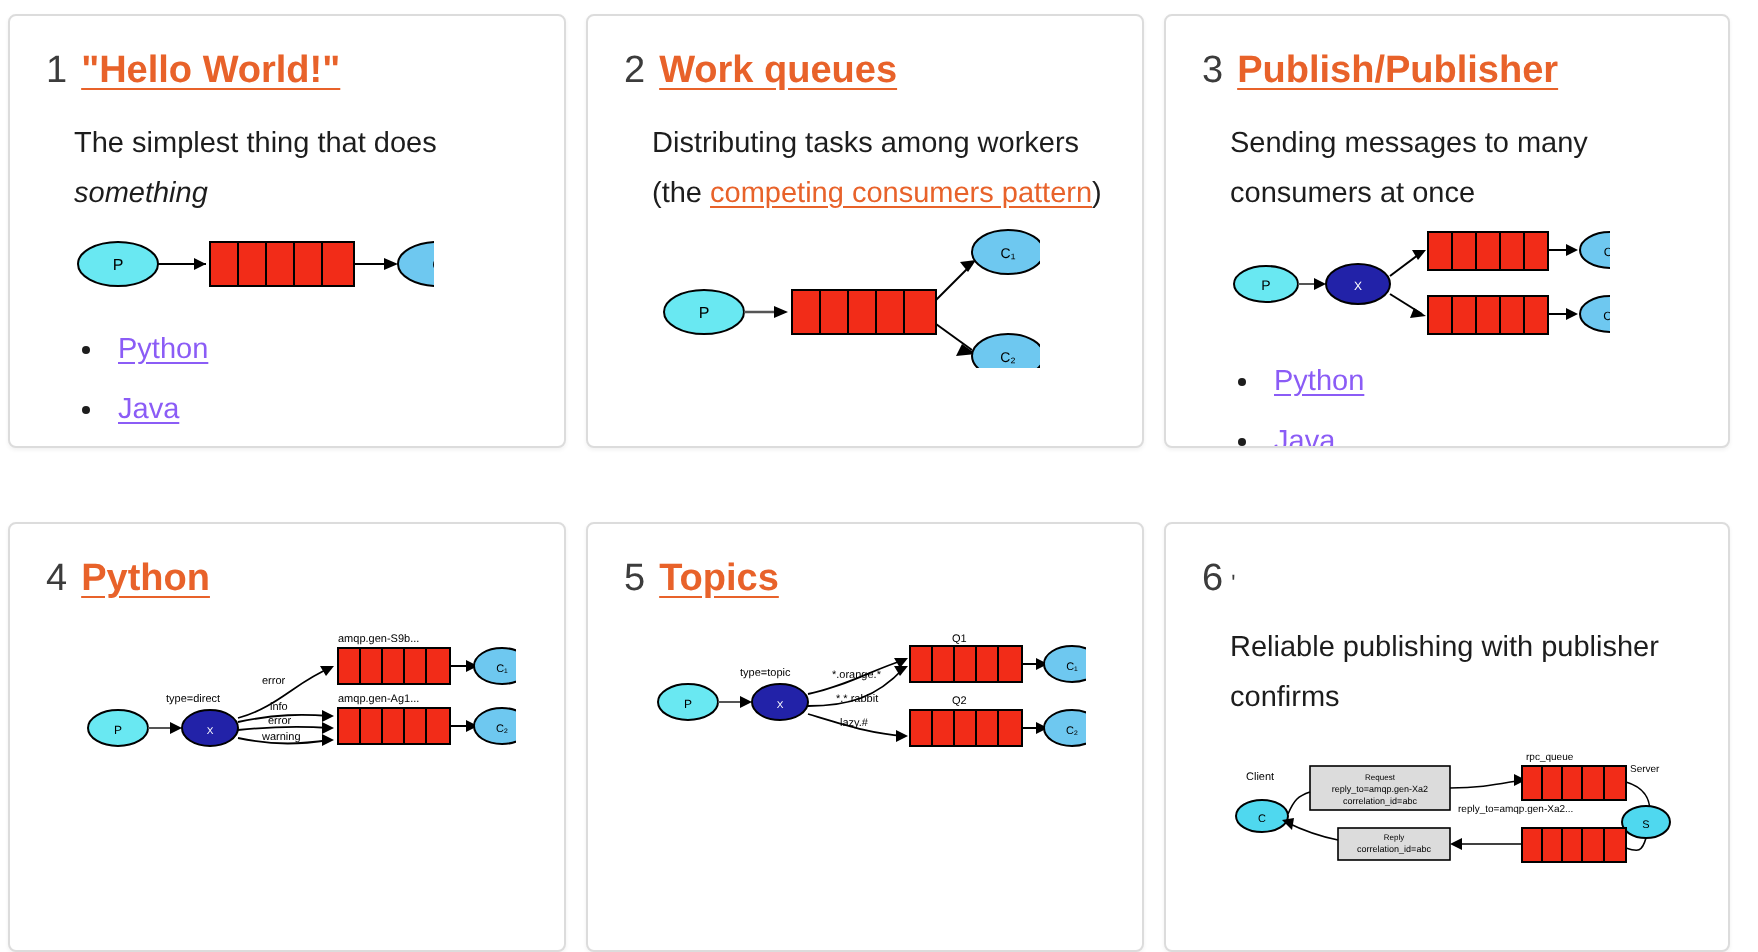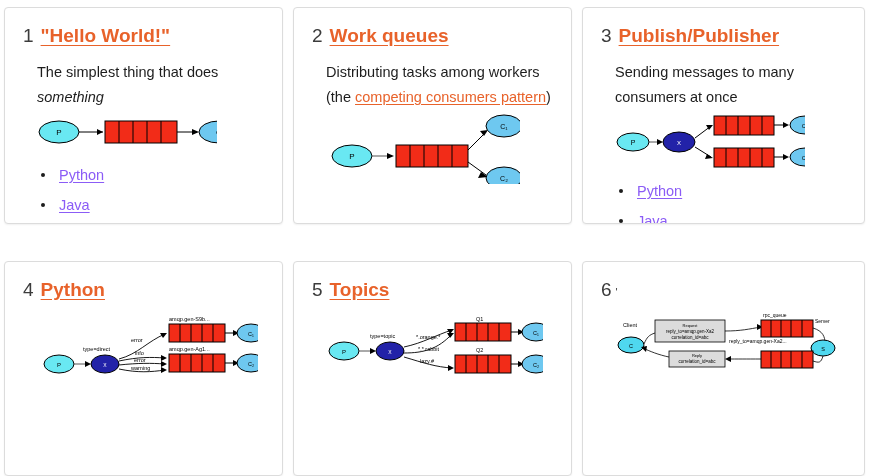--- a/index.html
+++ b/index.html
@@ -358,6 +358,7 @@
           <span class="card-num">6</span>
           <span class="card-tick">'</span>
         </div>
+        <div class="card-desc">Reliable publishing with publisher confirms</div>
 
         <svg class="diagram dg6" width="225" height="70" viewBox="0 0 225 70">
           <text x="12" y="20" font-size="5.5" fill="#000">Client</text>

